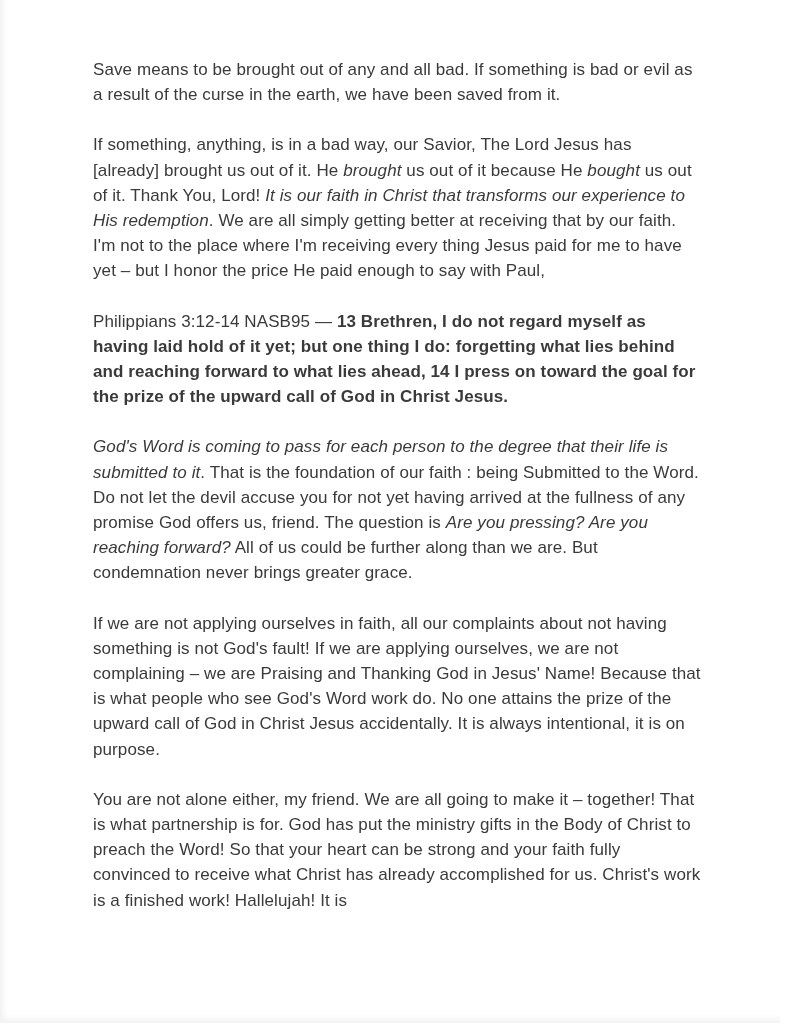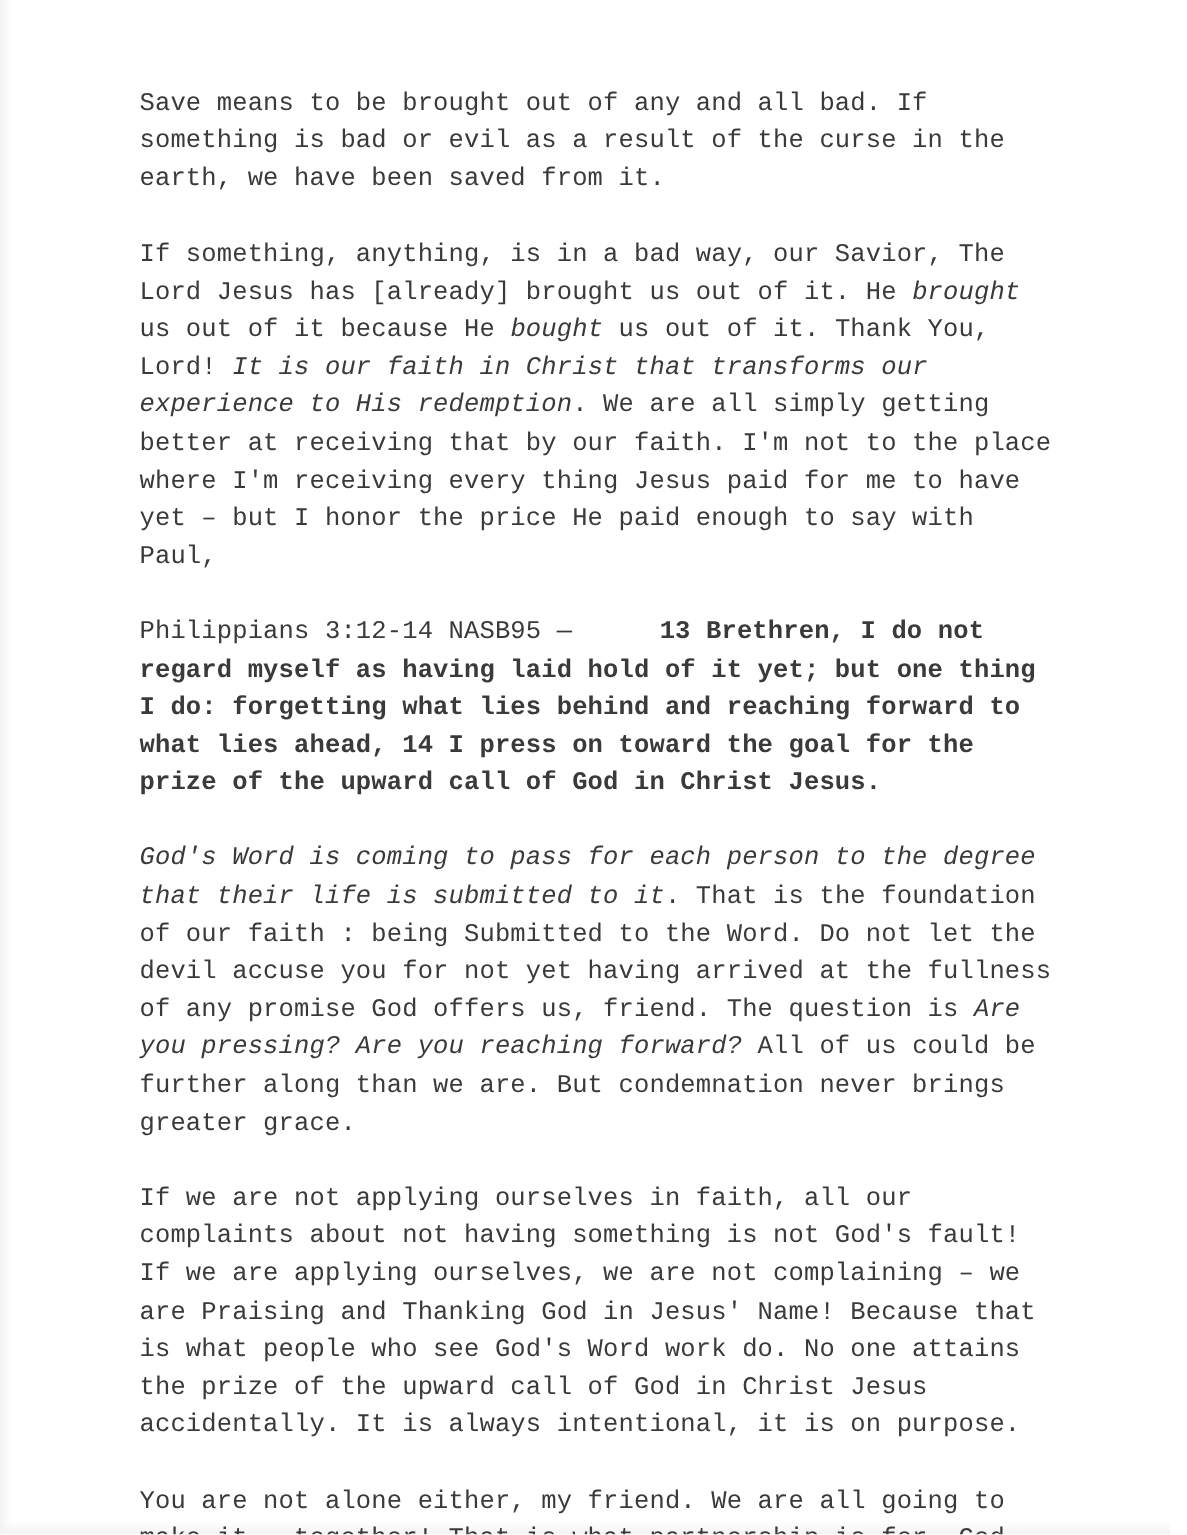--- a/index.html
+++ b/index.html
@@ -14,7 +14,7 @@
     background: #ffffff;
     overflow: hidden;
     box-sizing: border-box;
-    font-family: Liberation Mono, monospace;
+    font-family: Liberation Sans, sans-serif;
   }
   .page-edge-left {
     position: absolute;

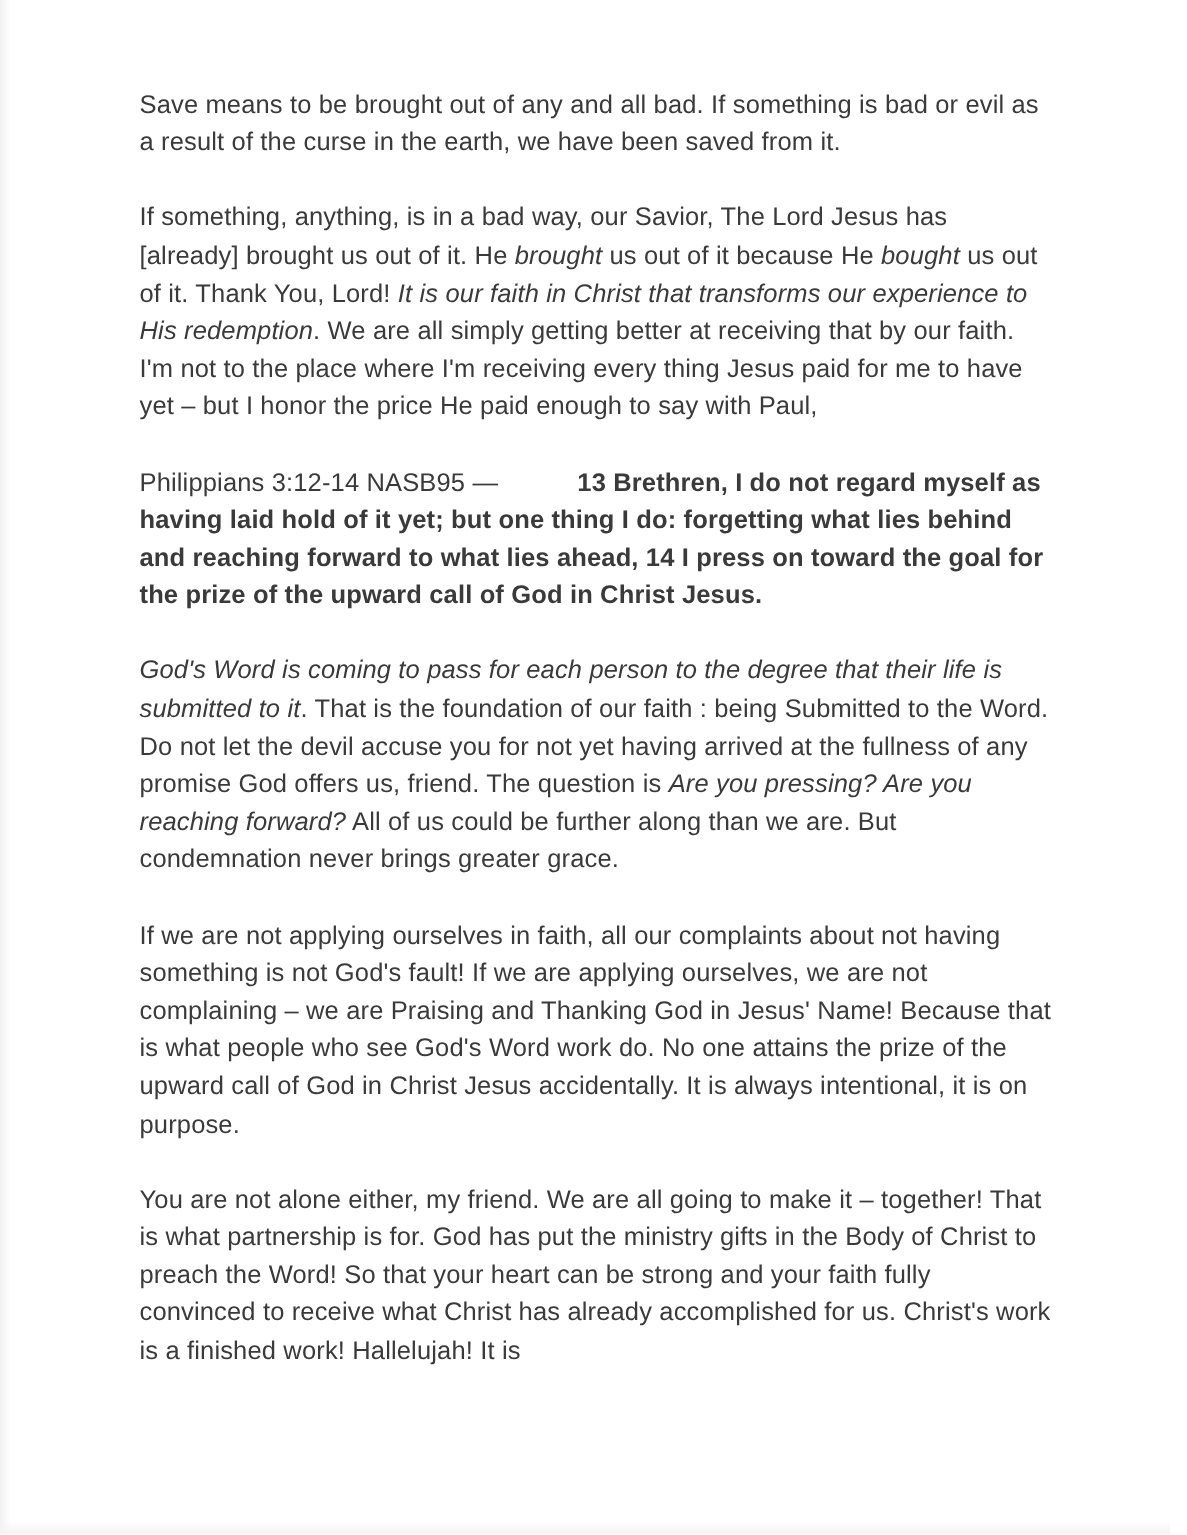--- a/index.html
+++ b/index.html
@@ -44,7 +44,7 @@
     letter-spacing: 0.1px;
   }
   .i { font-style: italic; }
-  .b { font-weight: bold; margin-left: 48px; }
+  .b { font-weight: bold; }
 </style>
 </head>
 <body>

